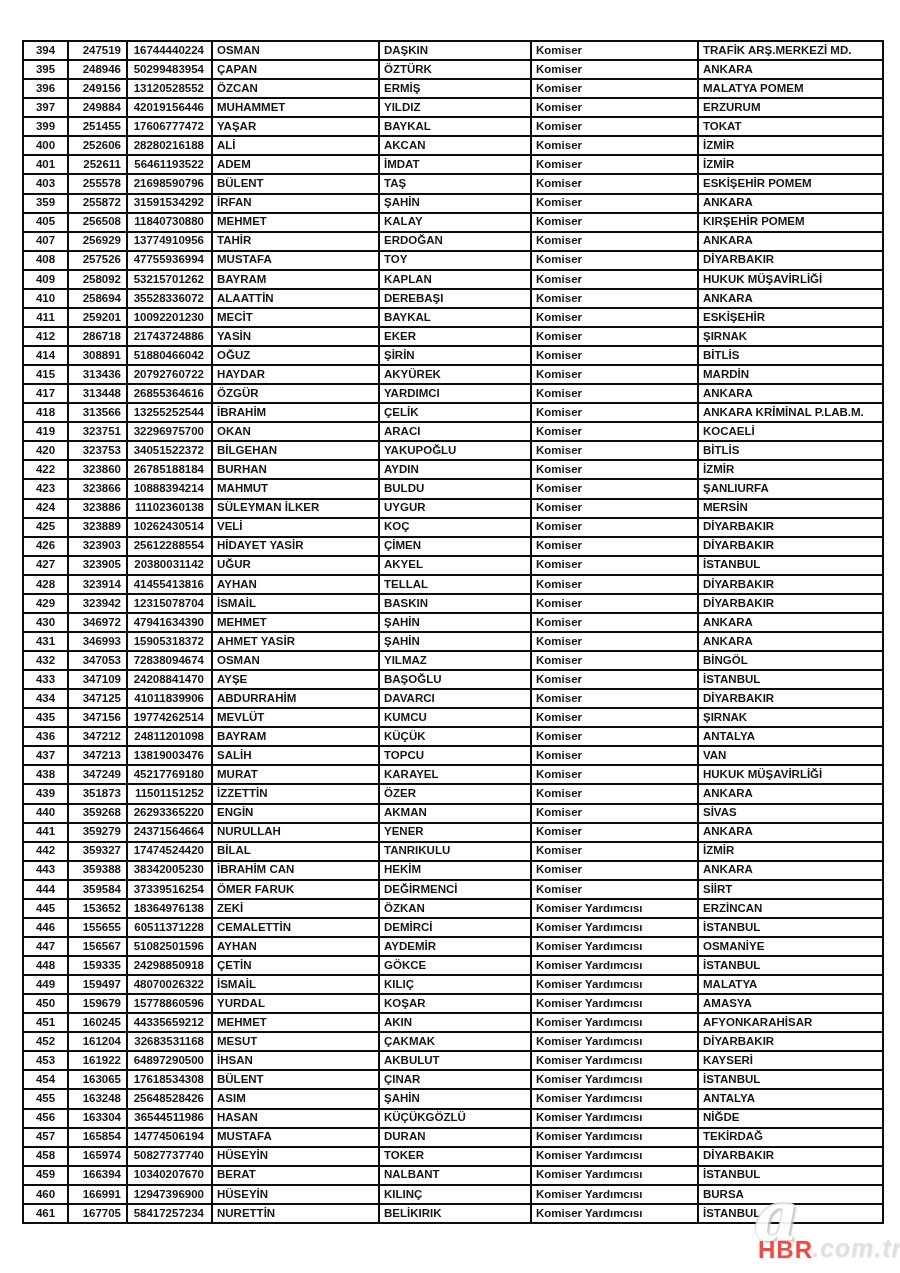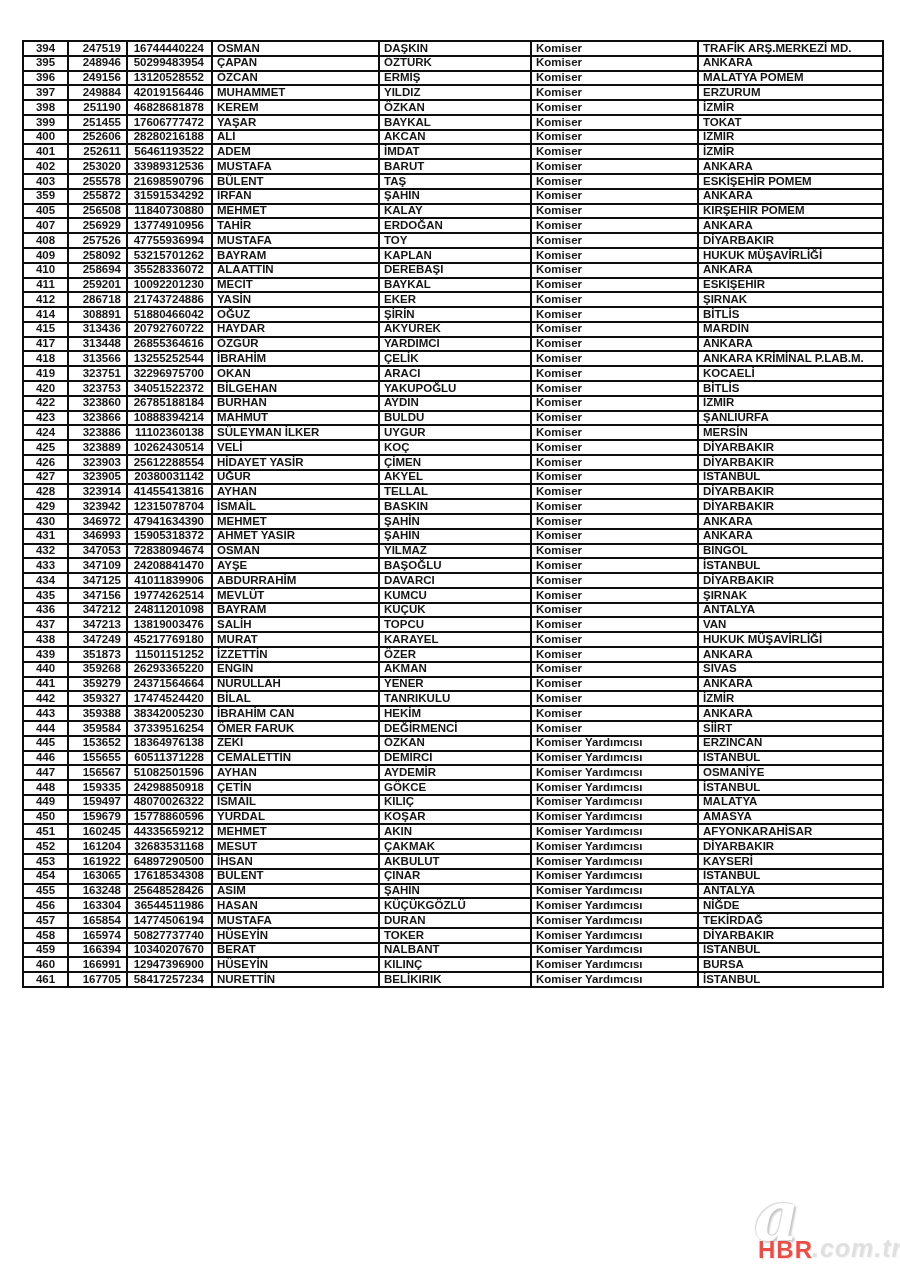--- a/index.html
+++ b/index.html
@@ -8,7 +8,7 @@
     font-family:"Liberation Sans",sans-serif;overflow:hidden;
   }
   .roster-table{
-    position:absolute;left:22px;top:40px;width:860px;height:948px;
+    position:absolute;left:22px;top:40px;width:860px;height:1184px;
     border-collapse:collapse;table-layout:fixed;
   }
   .roster-table td{

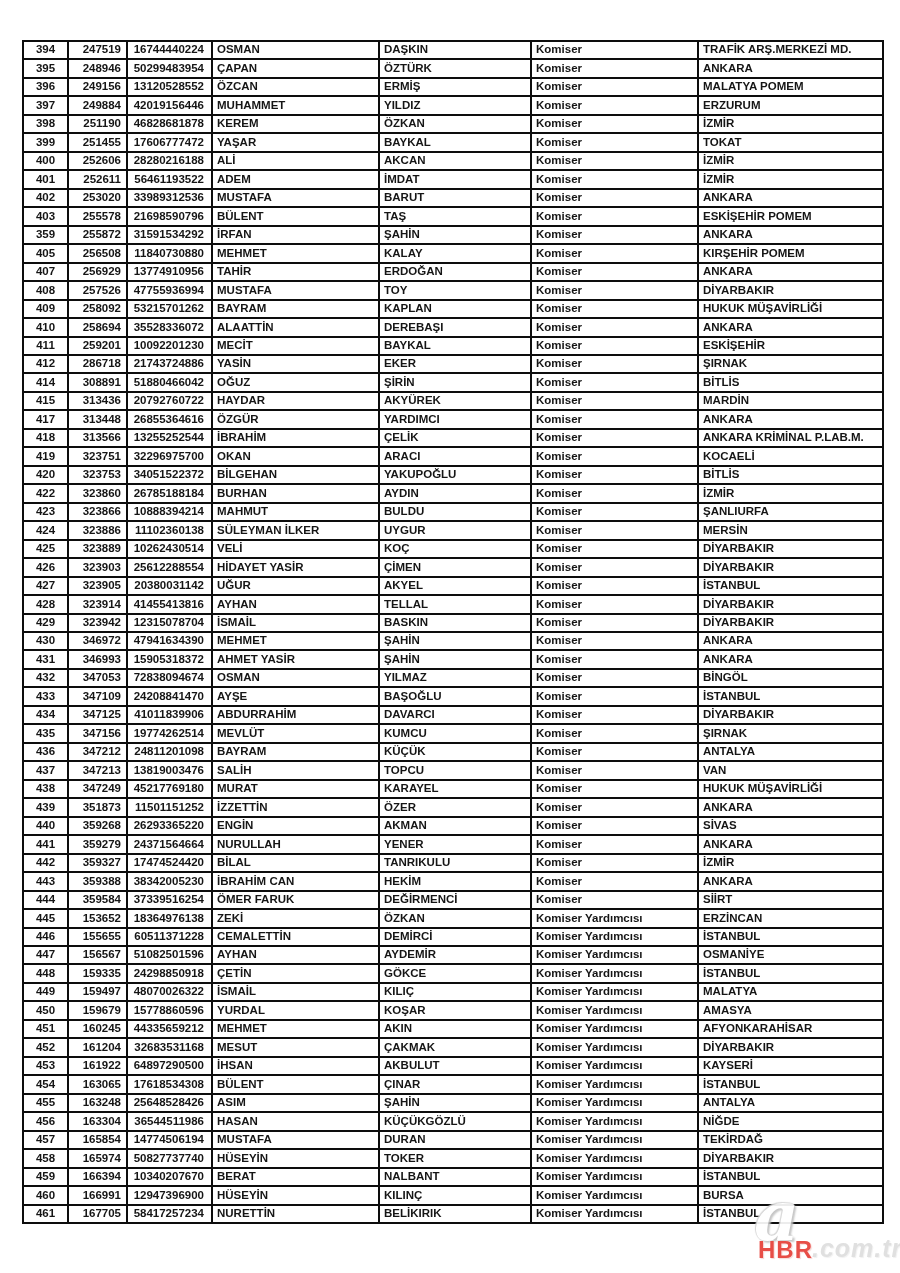--- a/index.html
+++ b/index.html
@@ -99,15 +99,6 @@
         <td>ERZURUM</td>
       </tr>
       <tr>
-        <td>398</td>
-        <td>251190</td>
-        <td>46828681878</td>
-        <td>KEREM</td>
-        <td>ÖZKAN</td>
-        <td>Komiser</td>
-        <td>İZMİR</td>
-      </tr>
-      <tr>
         <td>399</td>
         <td>251455</td>
         <td>17606777472</td>

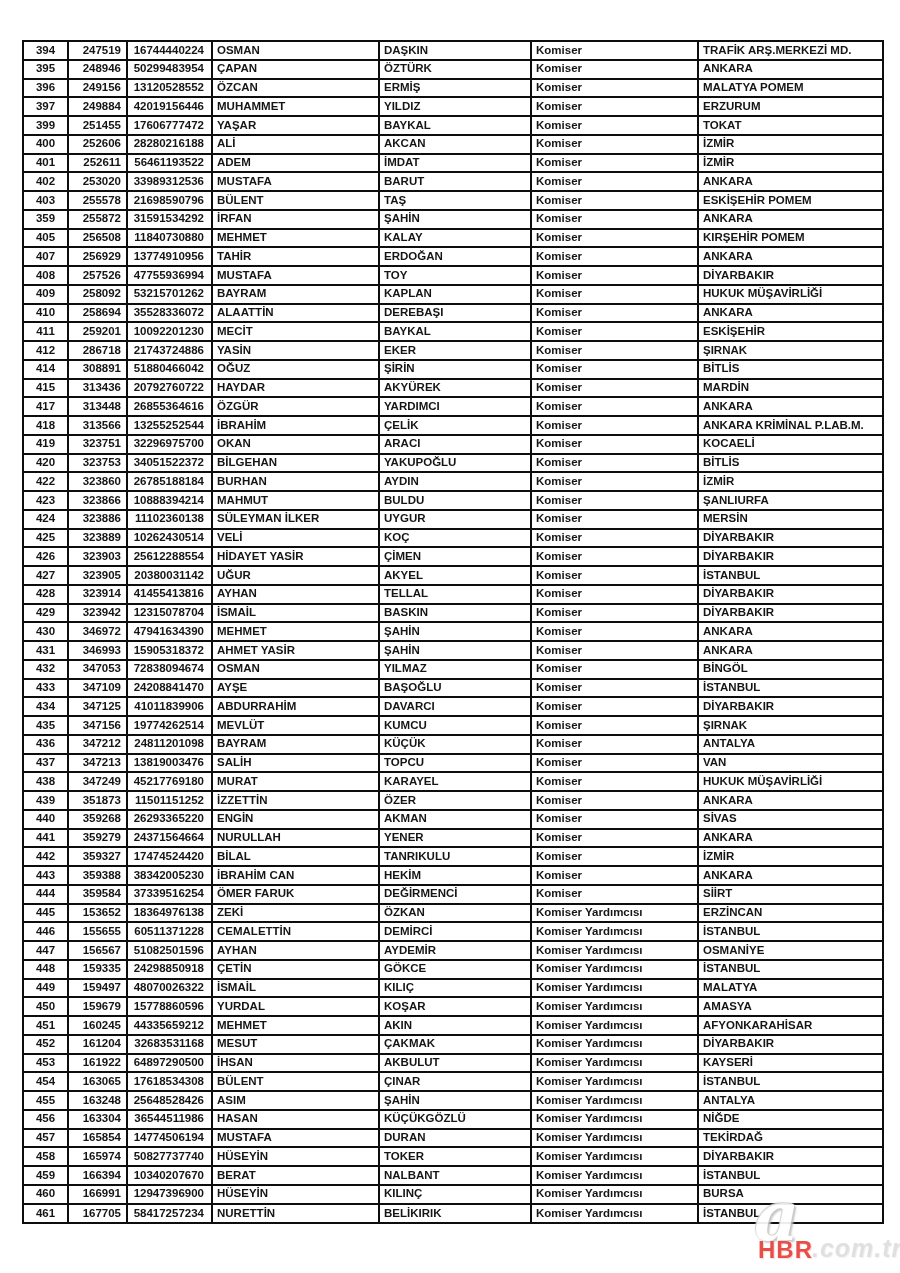--- a/index.html
+++ b/index.html
@@ -126,15 +126,6 @@
         <td>İZMİR</td>
       </tr>
       <tr>
-        <td>402</td>
-        <td>253020</td>
-        <td>33989312536</td>
-        <td>MUSTAFA</td>
-        <td>BARUT</td>
-        <td>Komiser</td>
-        <td>ANKARA</td>
-      </tr>
-      <tr>
         <td>403</td>
         <td>255578</td>
         <td>21698590796</td>

